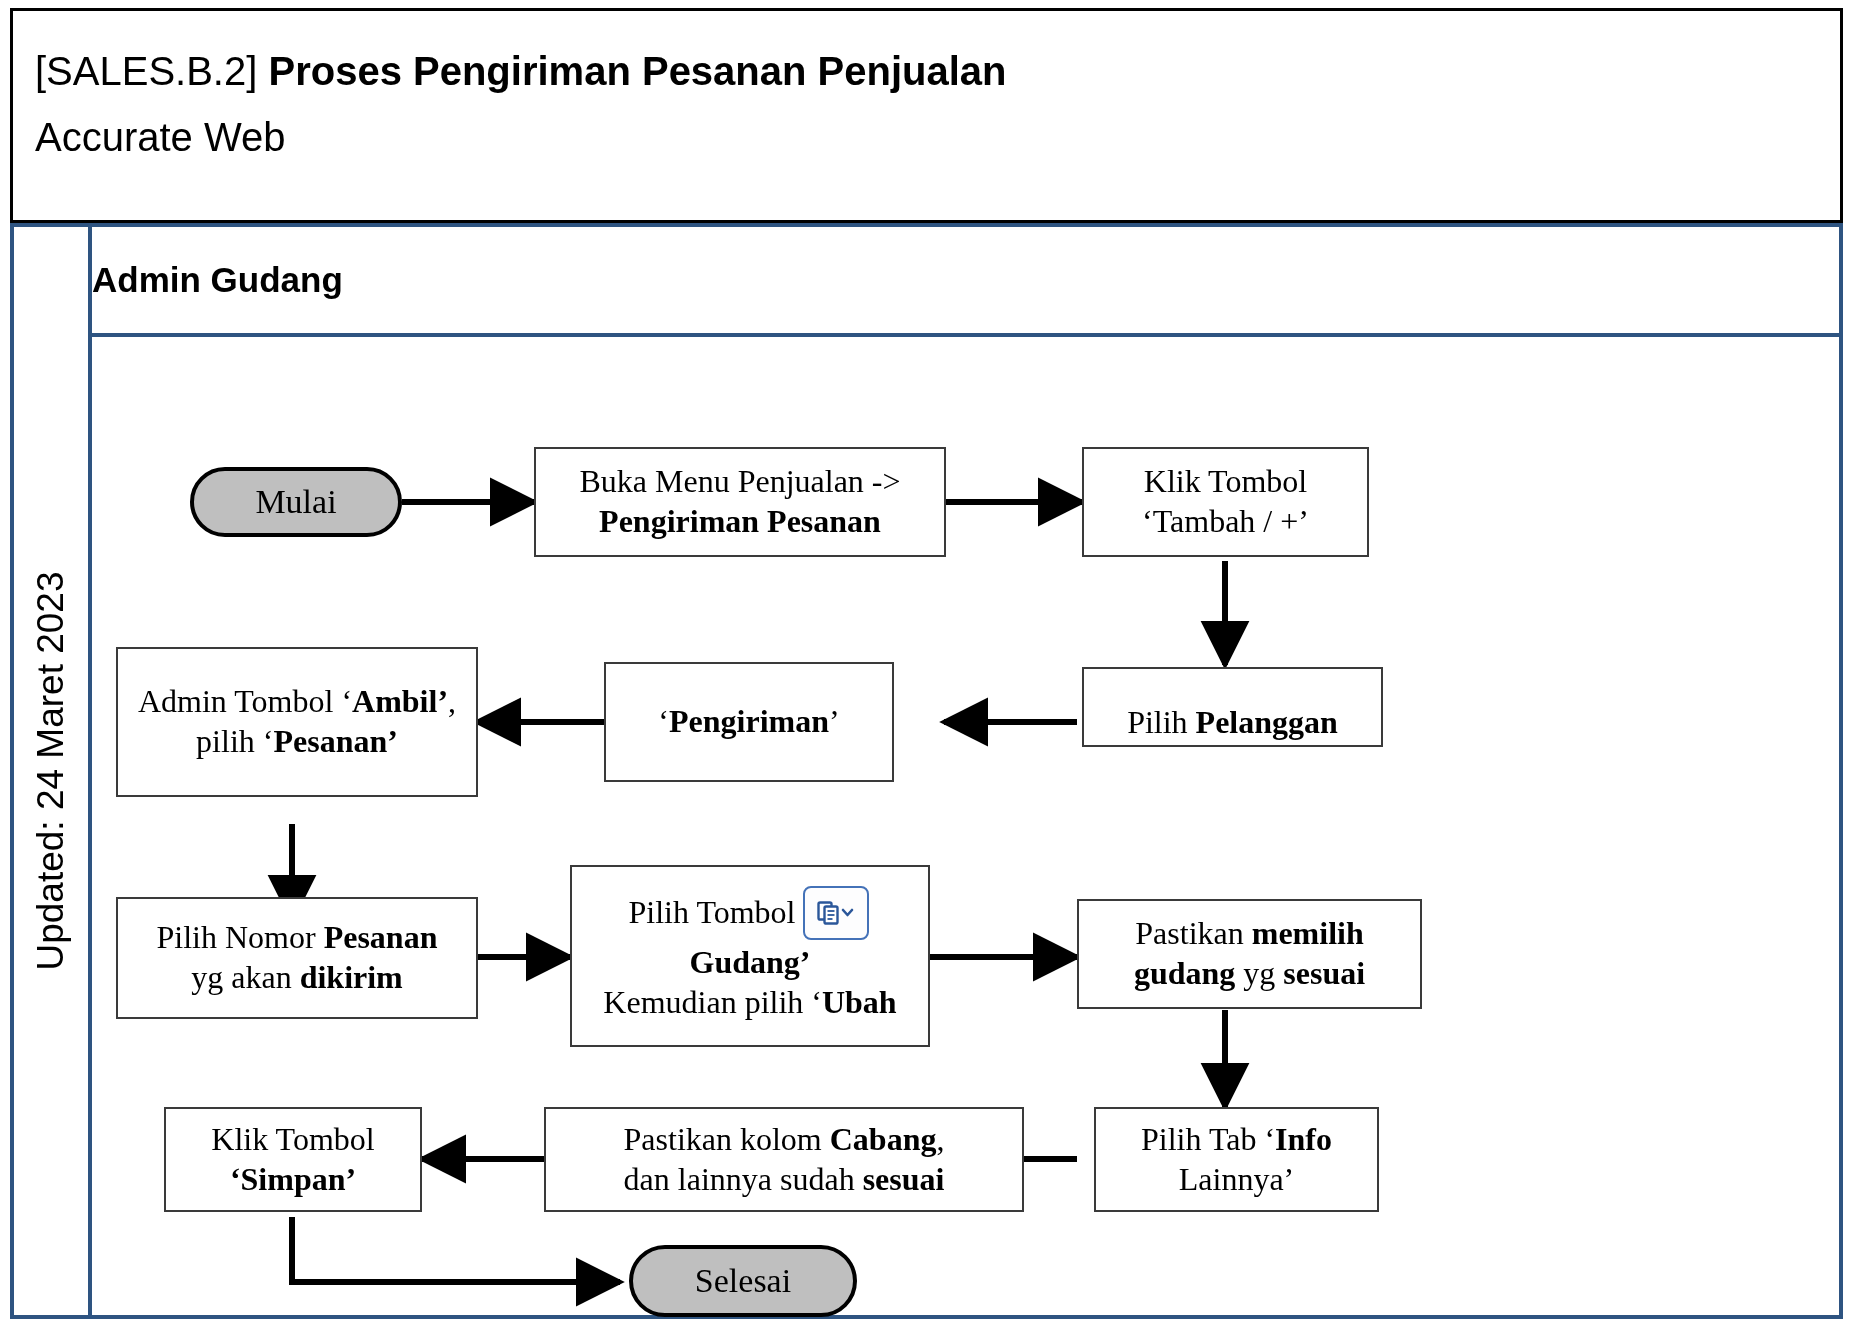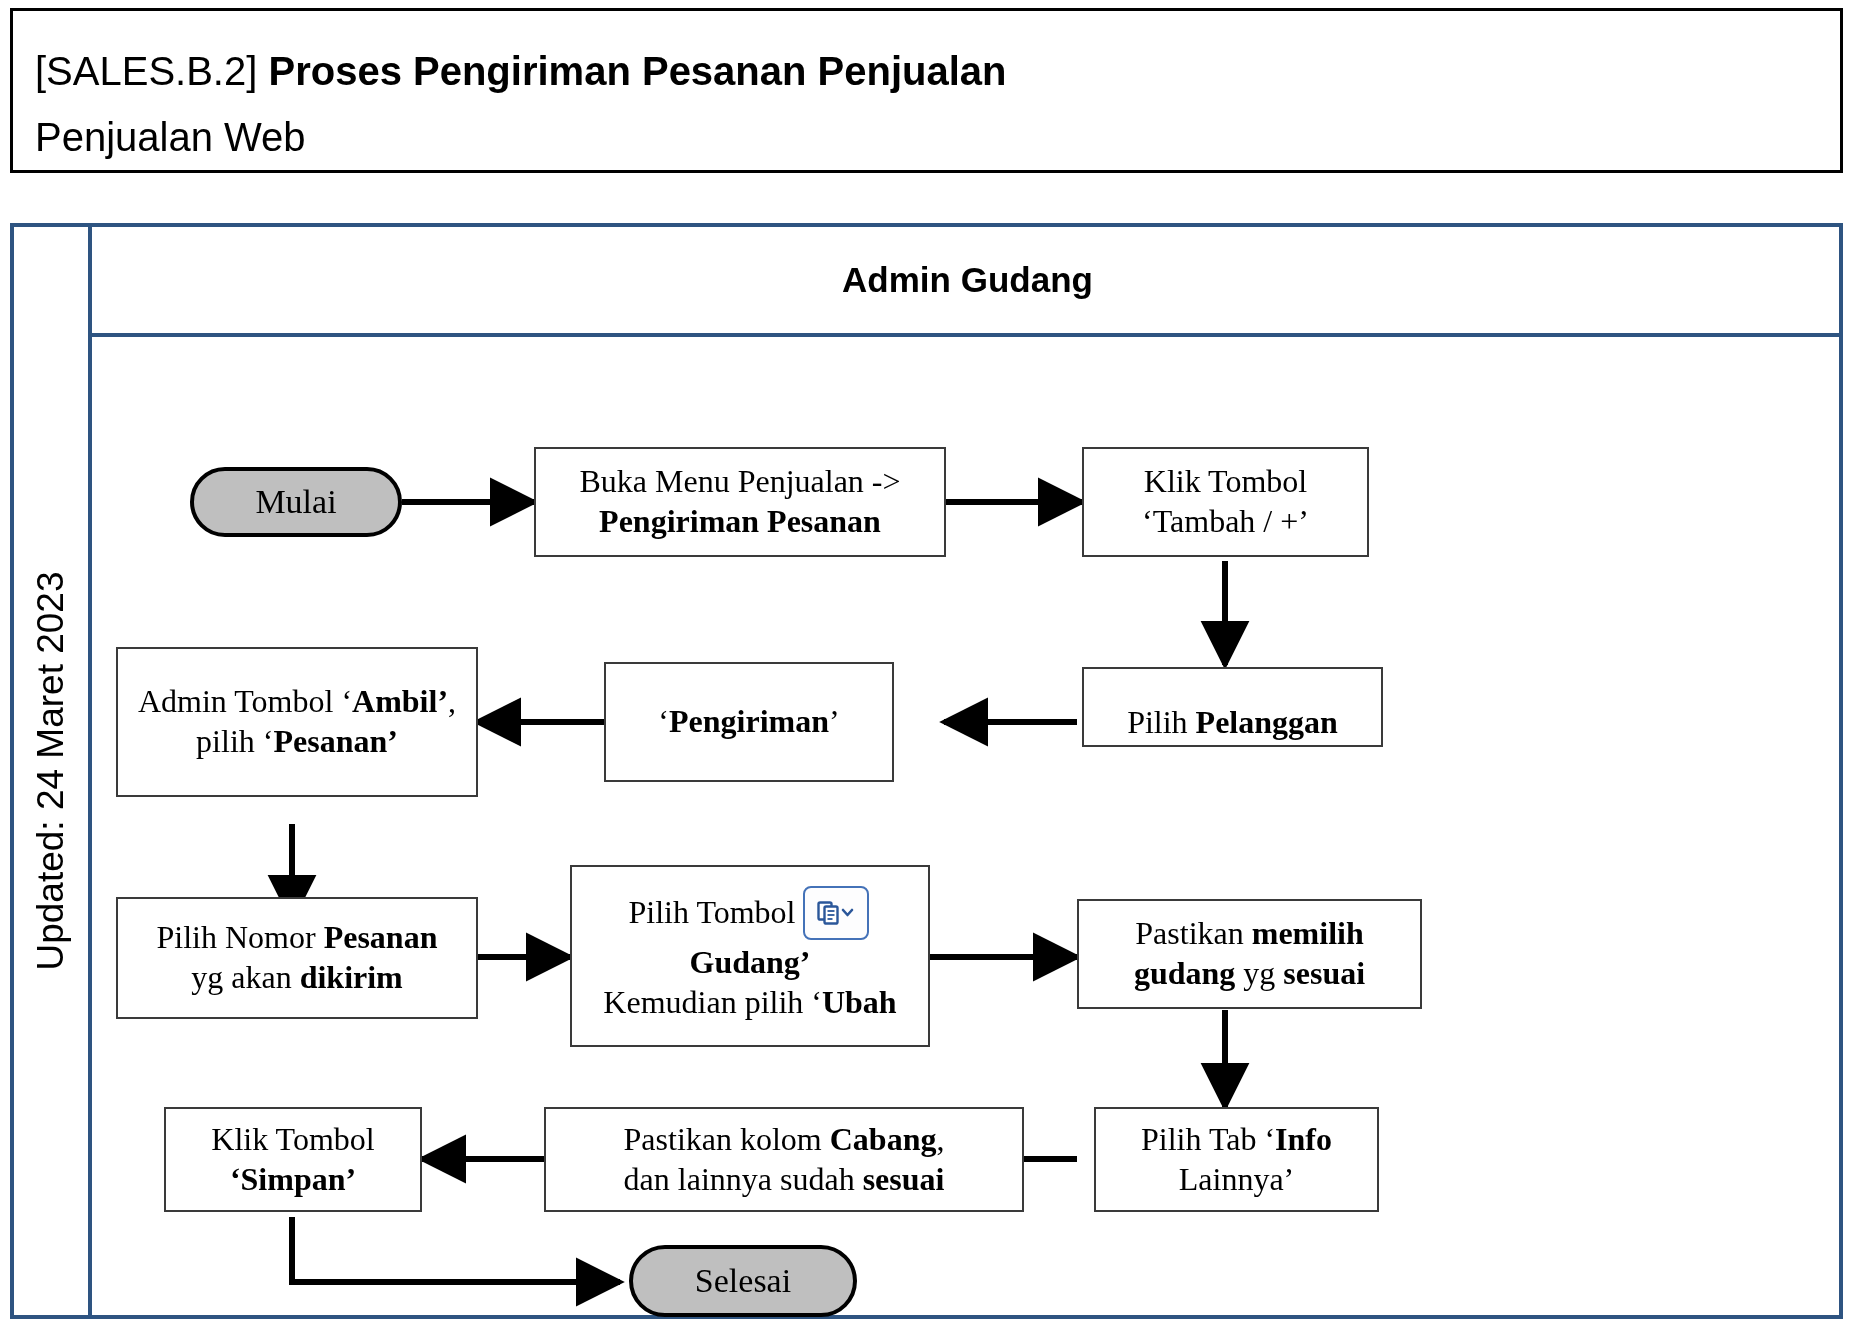--- a/index.html
+++ b/index.html
@@ -27,7 +27,7 @@
     left: 10px;
     top: 8px;
     width: 1833px;
-    height: 165px;
+    height: 215px;
     border: 3px solid #000000;
     box-sizing: border-box;
     background: #ffffff;

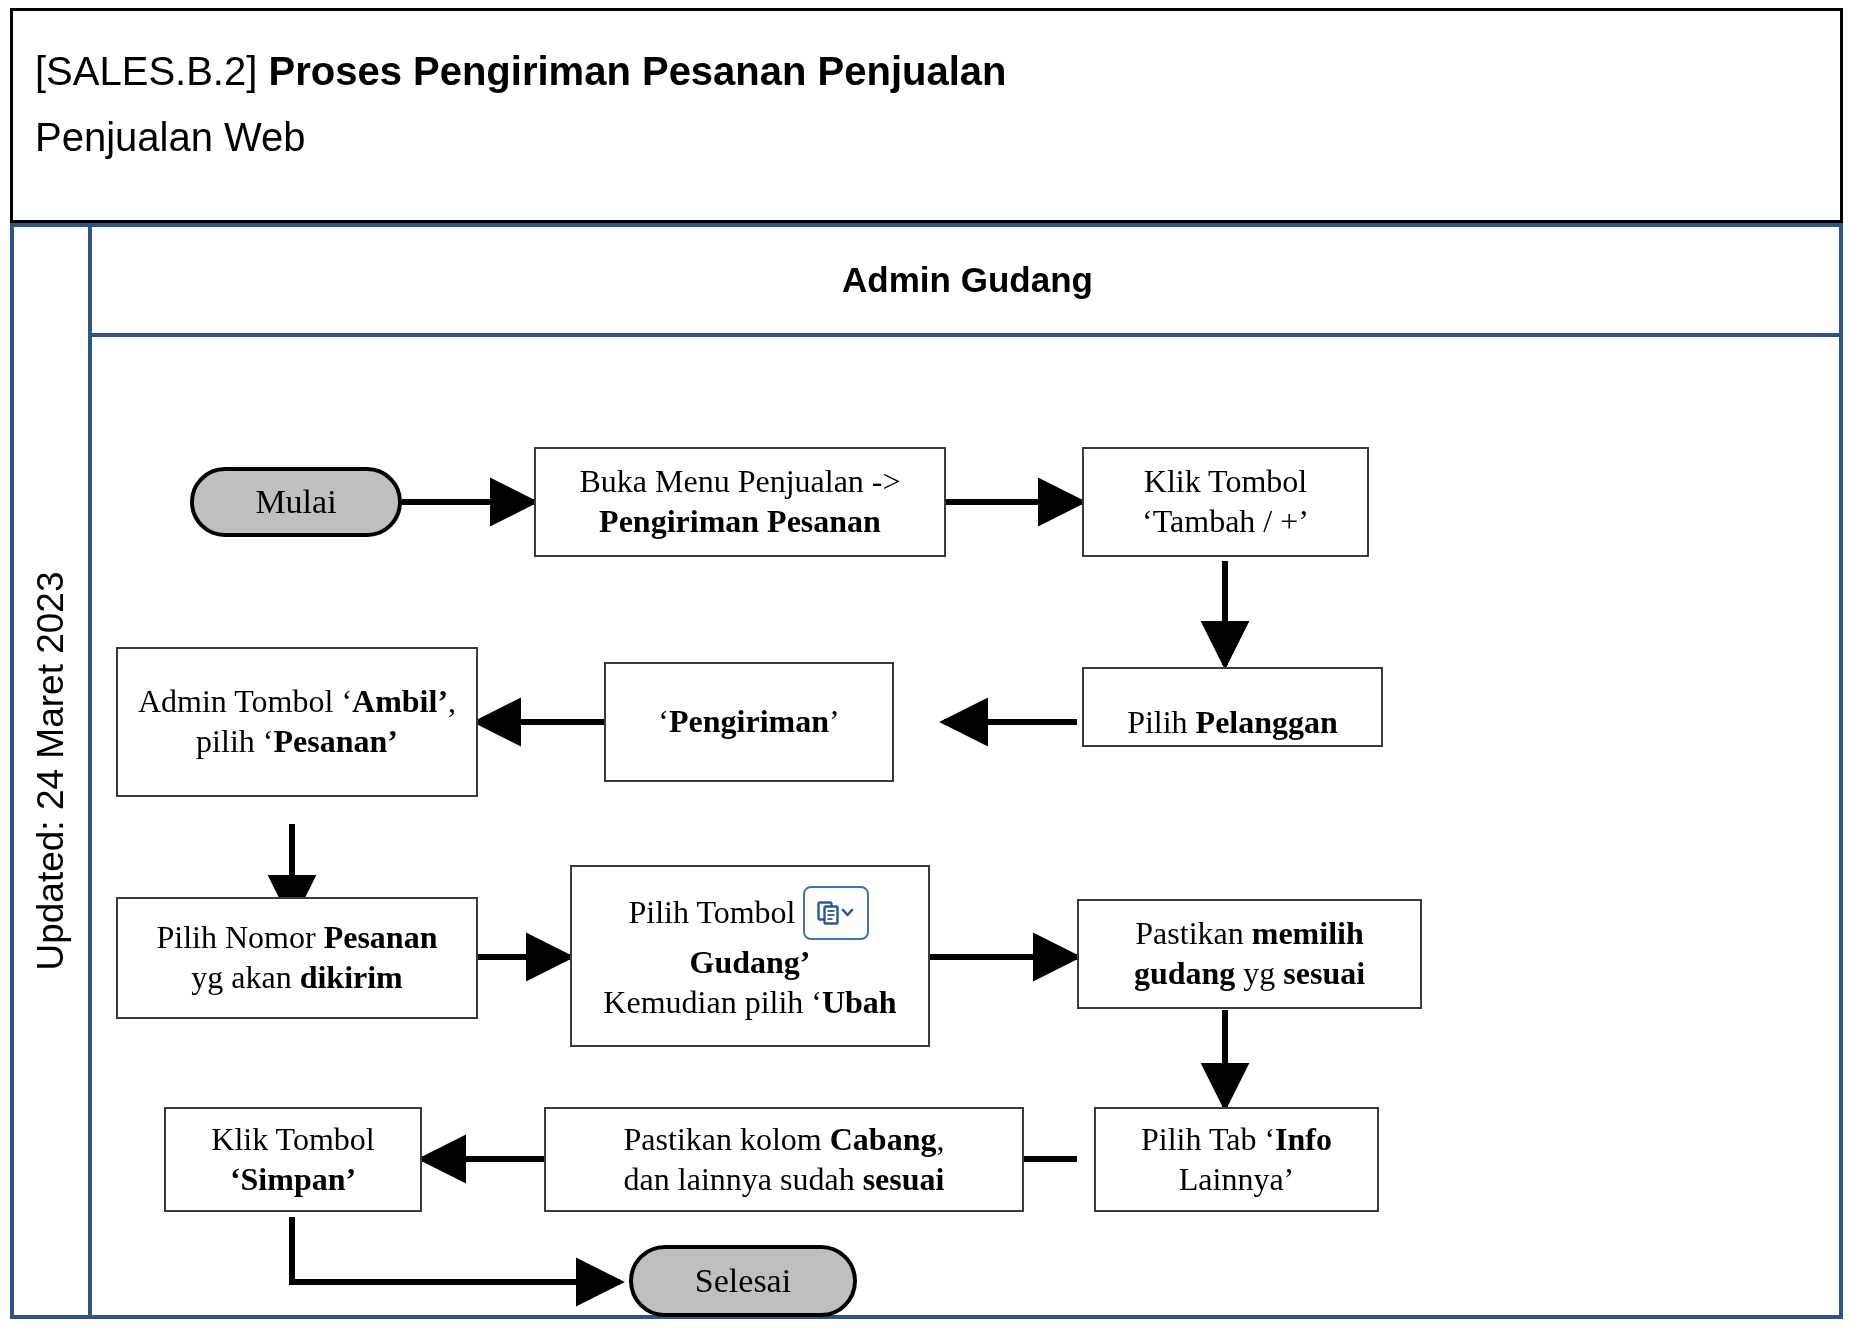--- a/index.html
+++ b/index.html
@@ -169,7 +169,7 @@
       <span class="code">[SALES.B.2]</span>
       <span class="title">Proses Pengiriman Pesanan Penjualan</span>
     </div>
-    <div class="header-line2">Penjualan Web</div>
+    <div class="header-line2">Accurate Web</div>
   </div>
 
   <div class="lane-frame">

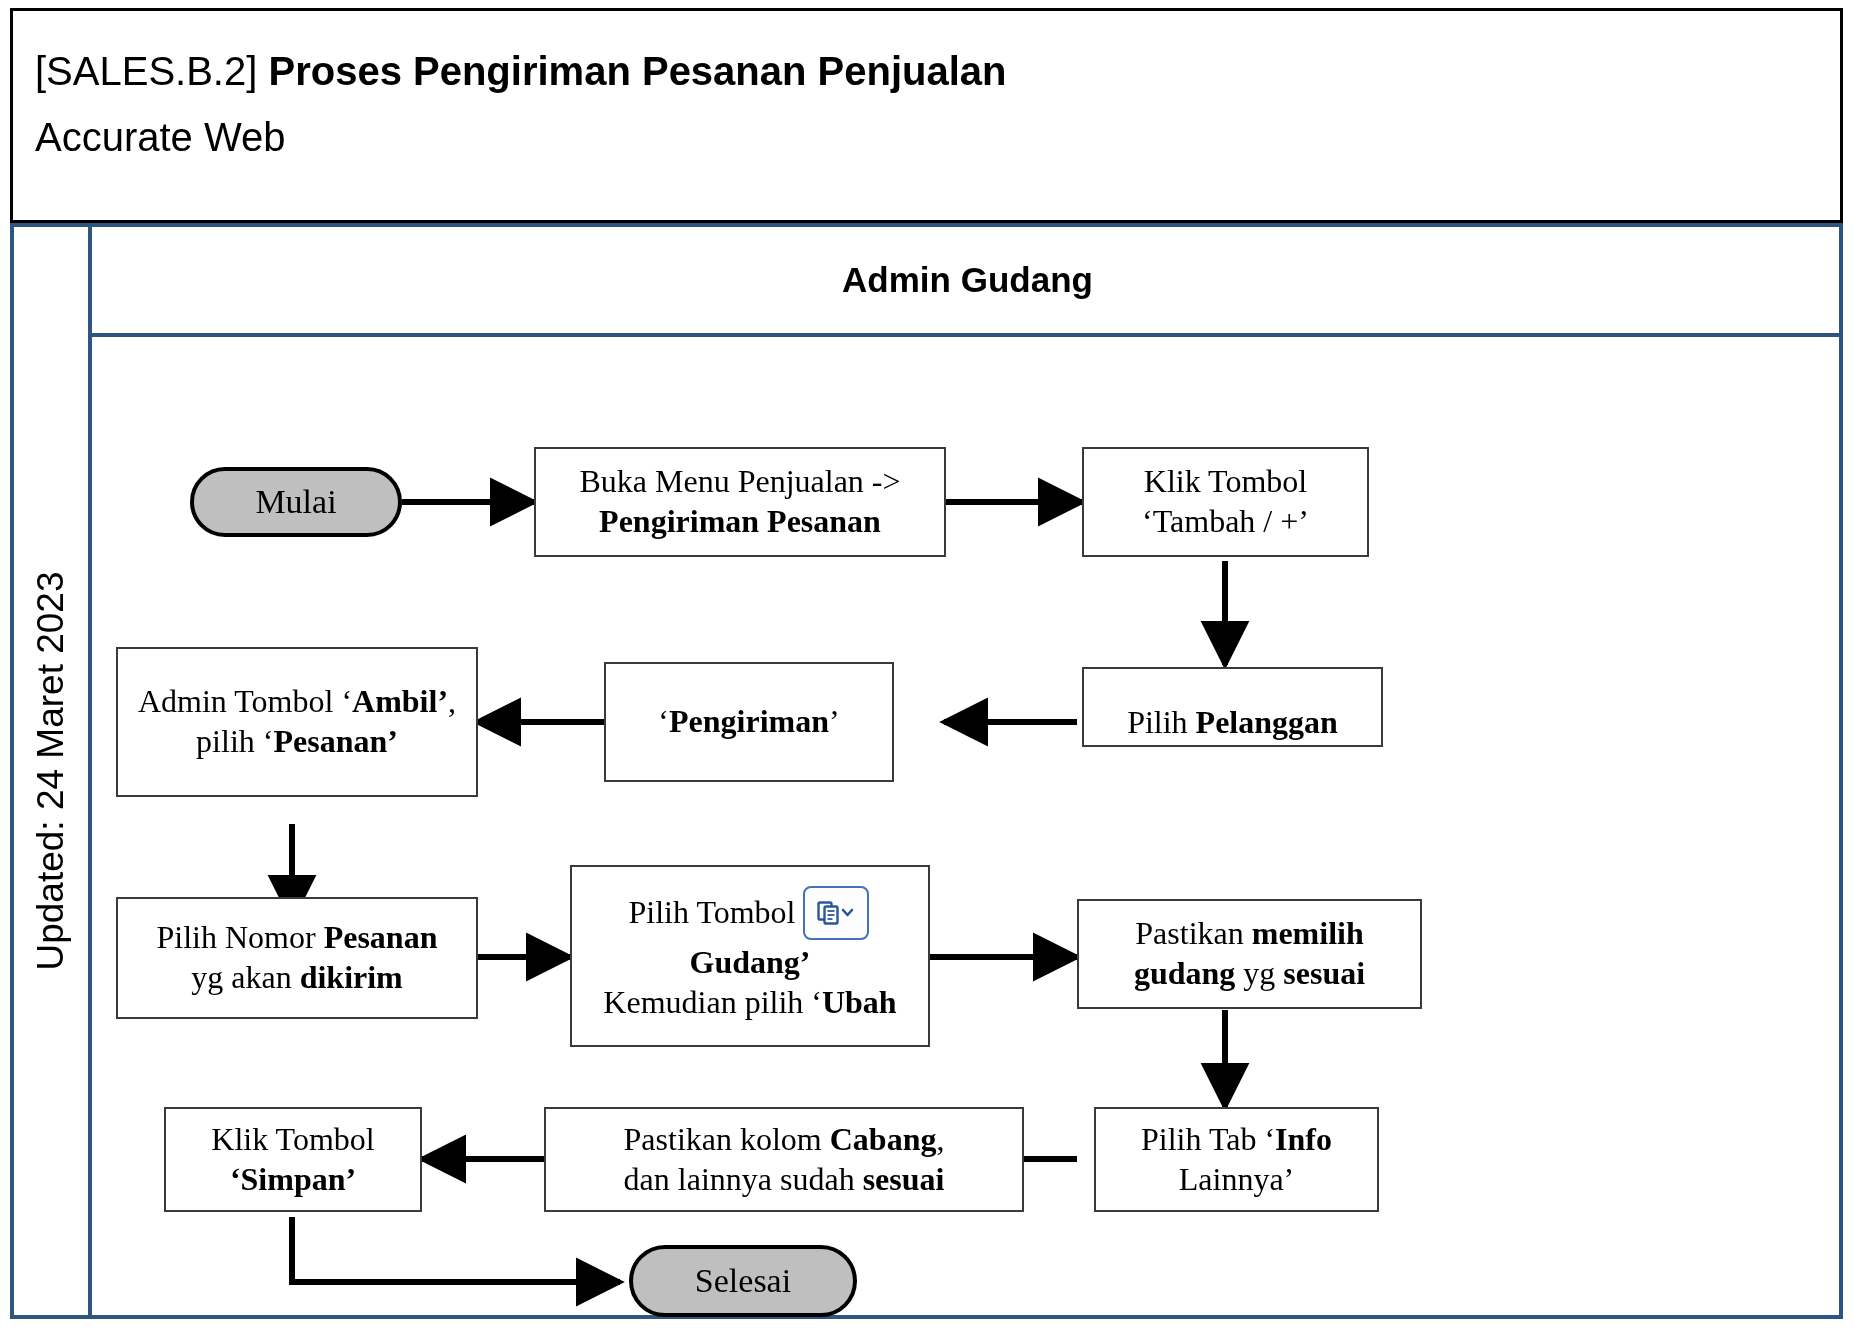--- a/index.html
+++ b/index.html
@@ -94,7 +94,6 @@
     box-sizing: border-box;
     display: flex;
     align-items: center;
-    justify-content: center;
   }
   .lane-header-text {
     font-family: "Liberation Sans", sans-serif;

